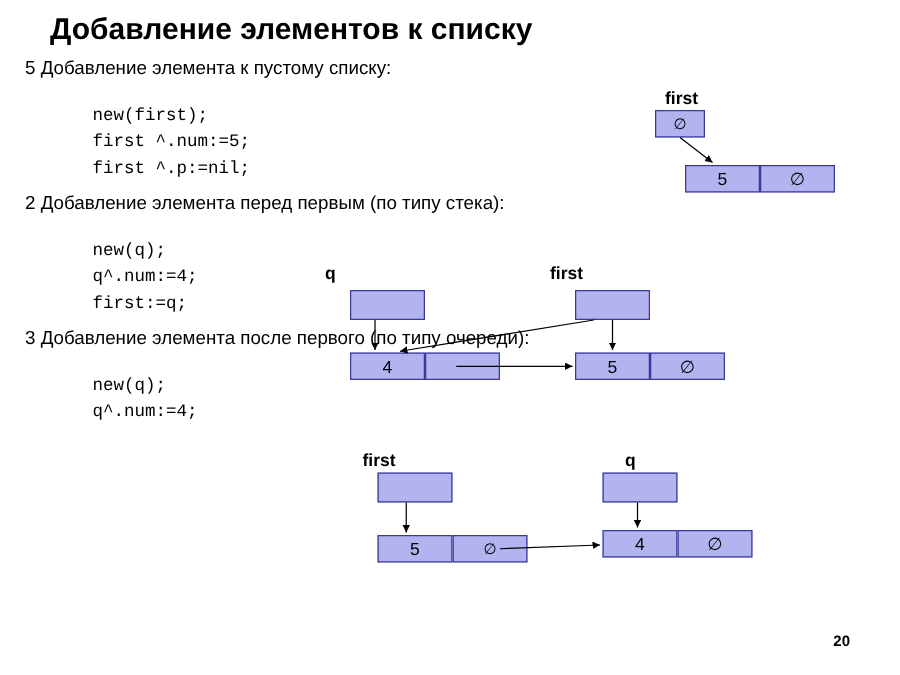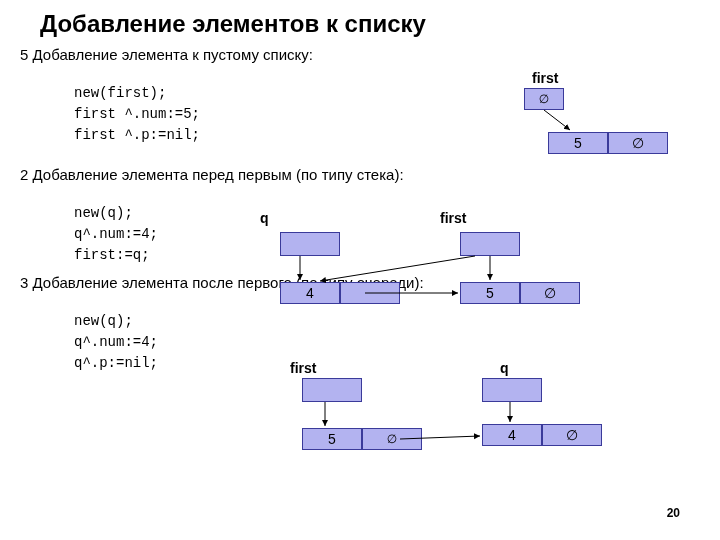--- a/index.html
+++ b/index.html
@@ -102,7 +102,7 @@
   </svg>
 </div>
 
-<div class="bullet-line" style="margin-top:20px;">2 Добавление элемента перед первым (по типу стека):</div>
+<div class="bullet-line" style="margin-top:8px;">2 Добавление элемента перед первым (по типу стека):</div>
 <div class="code-block">
   <div>new(q);</div>
   <div>q^.num:=4;</div>

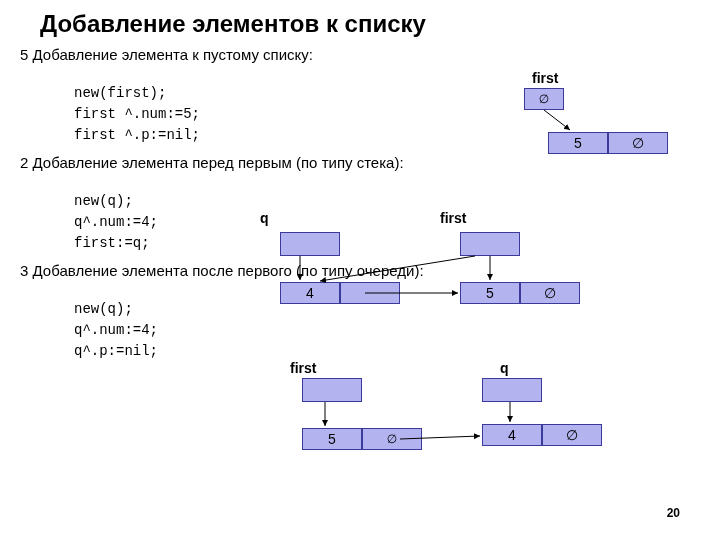--- a/index.html
+++ b/index.html
@@ -144,7 +144,6 @@
 <div class="code-block">
   <div>new(q);</div>
   <div>q^.num:=4;</div>
-  <div>q^.p:=nil;</div>
 </div>
 
 <div class="diagram" style="left:270px; top:360px; width:420px; height:120px;">

